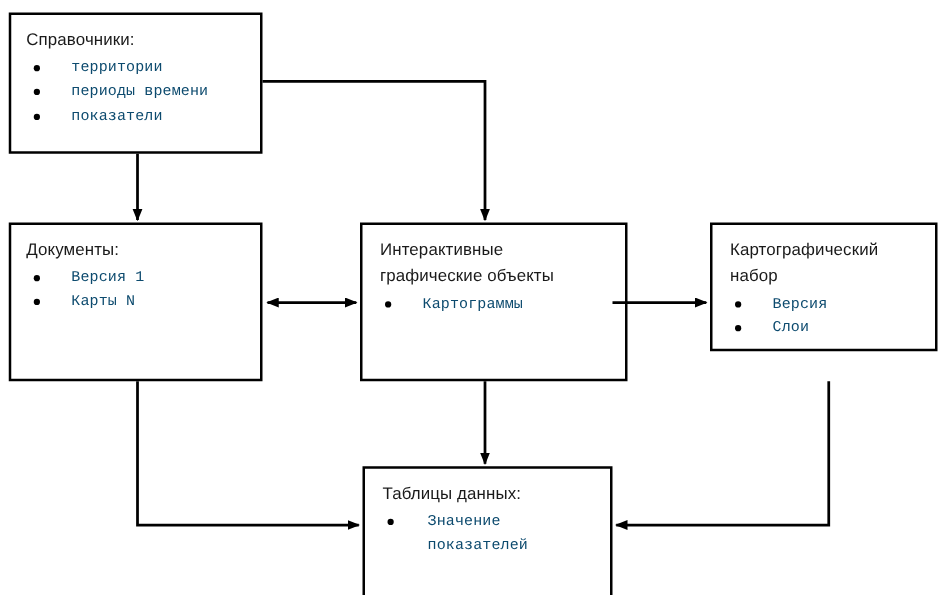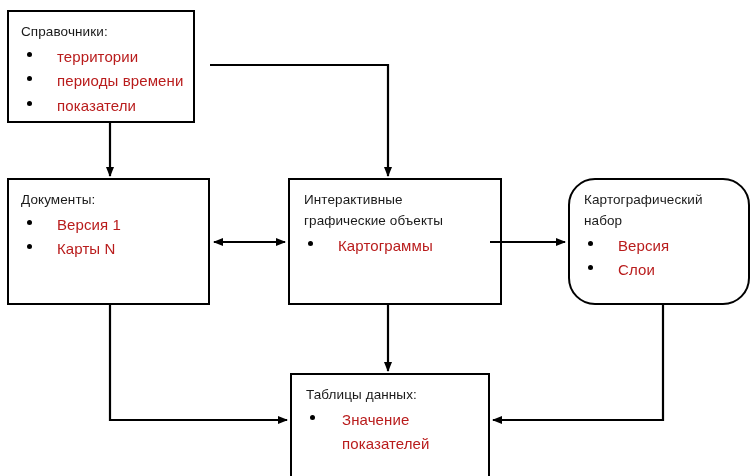--- a/index.html
+++ b/index.html
@@ -68,7 +68,7 @@
     padding-left: 0;
     text-align: center;
   }
-  #n-refs   { left: 7px;   top: 10px;  width: 188px; height: 113px; }
+  #n-refs   { left: 7px;   top: 10px;  width: 203px; height: 113px; }
   #n-docs   { left: 7px;   top: 178px; width: 203px; height: 127px; }
   #n-igo    { left: 288px; top: 178px; width: 214px; height: 127px; }
   #n-carto  { left: 568px; top: 178px; width: 182px; height: 127px; border-radius: 27px; }

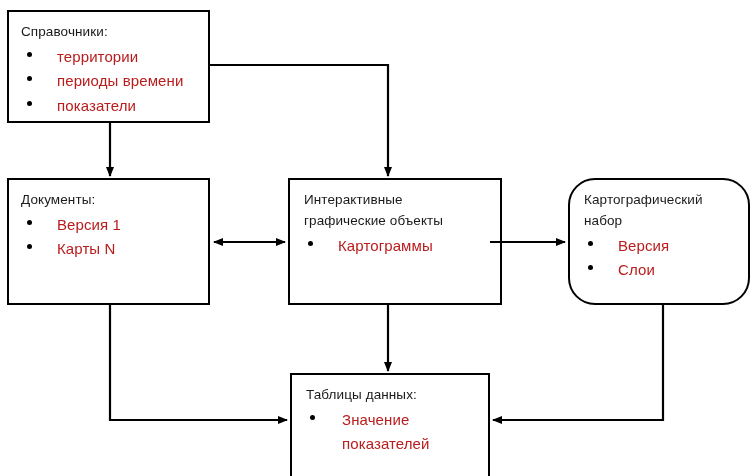--- a/index.html
+++ b/index.html
@@ -45,11 +45,12 @@
   }
   .bullets li {
     position: relative;
-    font-size: 15px;
-    color: #b91c1c;
+    font-size: 12px;
+    color: #0c4a6e;
     line-height: 1.62;
     padding: 0 6px 0 48px;
     letter-spacing: 0.1px;
+    font-family: Liberation Mono, monospace;
   }
   .bullets li .bullet-dot {
     position: absolute;

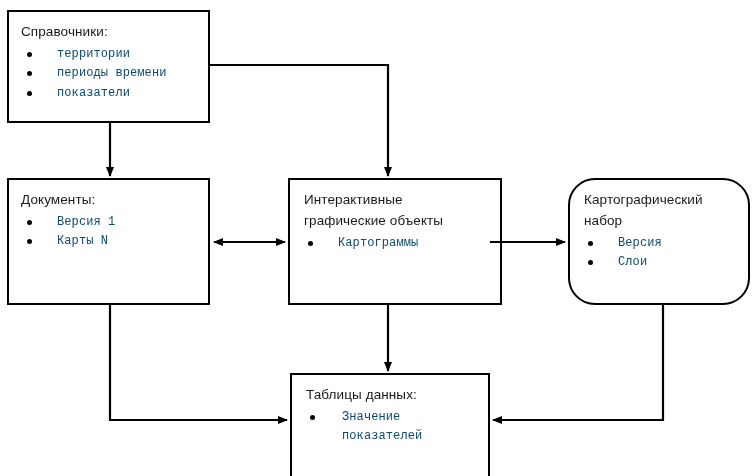--- a/index.html
+++ b/index.html
@@ -72,7 +72,7 @@
   #n-refs   { left: 7px;   top: 10px;  width: 203px; height: 113px; }
   #n-docs   { left: 7px;   top: 178px; width: 203px; height: 127px; }
   #n-igo    { left: 288px; top: 178px; width: 214px; height: 127px; }
-  #n-carto  { left: 568px; top: 178px; width: 182px; height: 127px; border-radius: 27px; }
+  #n-carto  { left: 568px; top: 178px; width: 182px; height: 103px; }
   #n-tables { left: 290px; top: 373px; width: 200px; height: 108px; }
   #n-igo .node-title, #n-carto .node-title { padding-left: 14px; }
   #n-tables .node-title { padding-left: 14px; }

